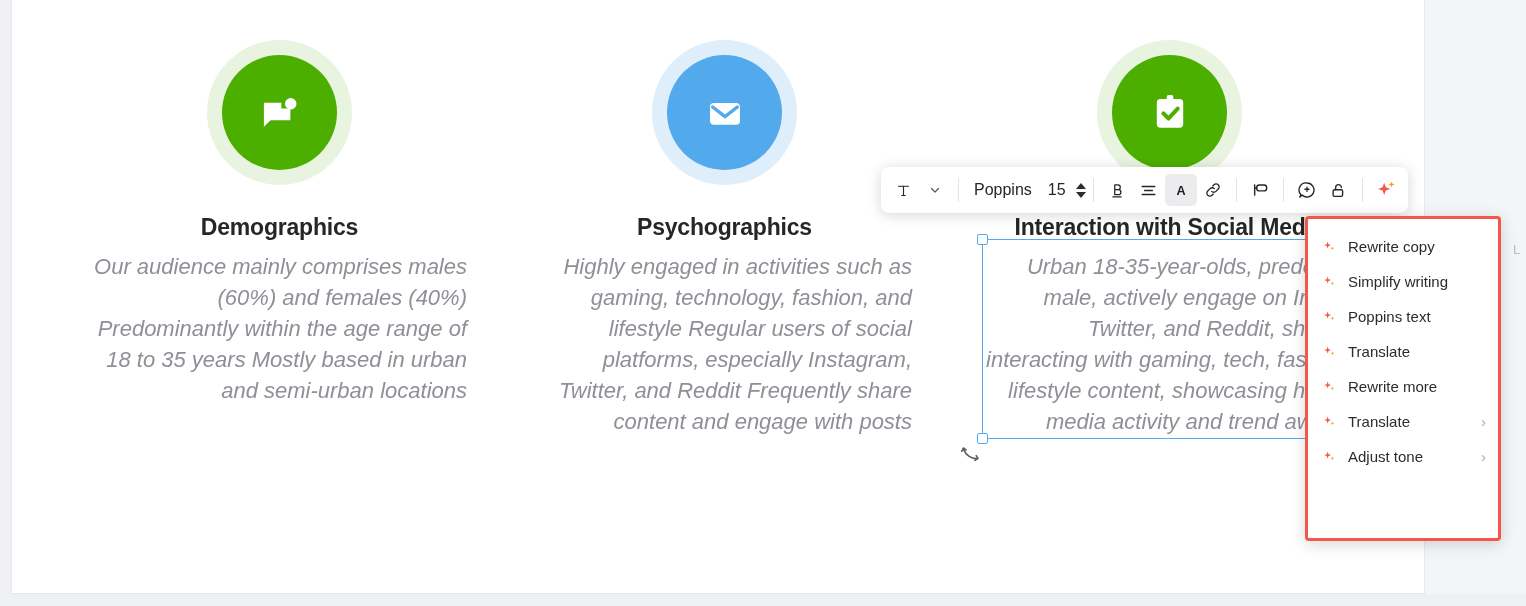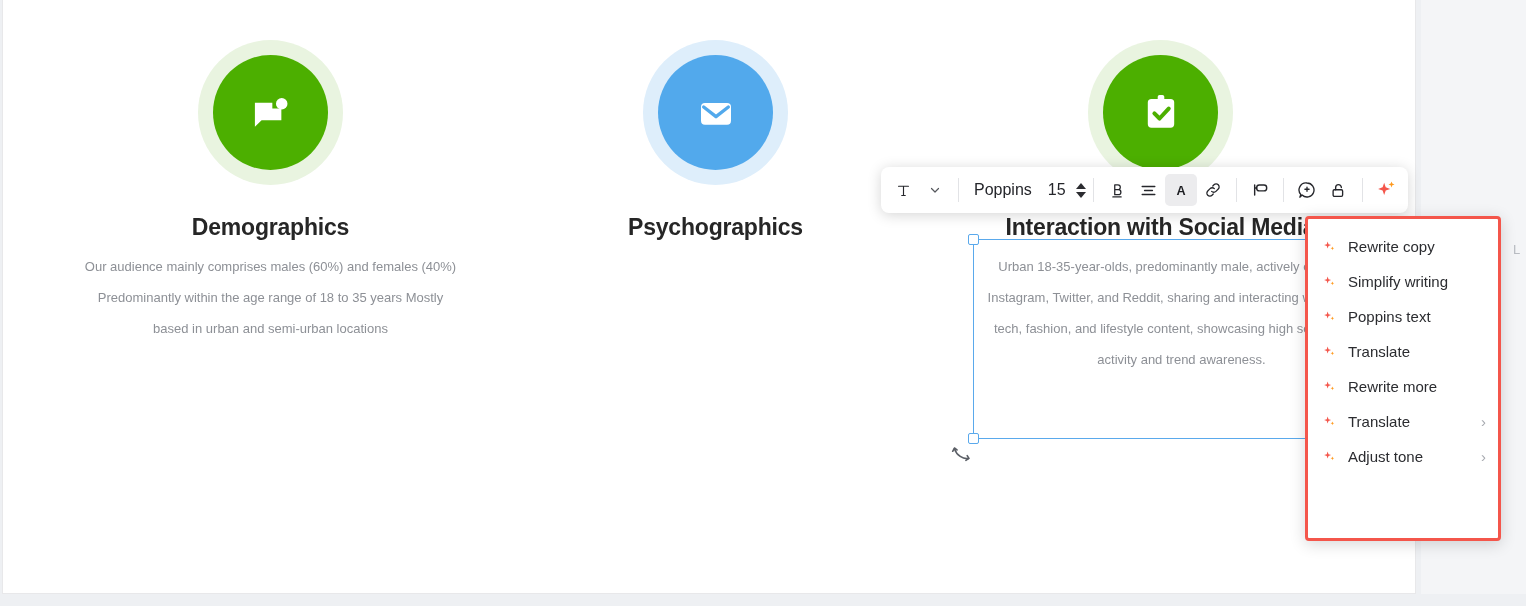--- a/index.html
+++ b/index.html
@@ -16,7 +16,7 @@
   
   #canvas {
     position: absolute;
-    left: 2px; top: 0; width: 1414px; height: 594px;
+    left: 11px; top: 0; width: 1414px; height: 594px;
     background: #ffffff;
     border: 1px solid #e8e8ea;
     border-top: none;

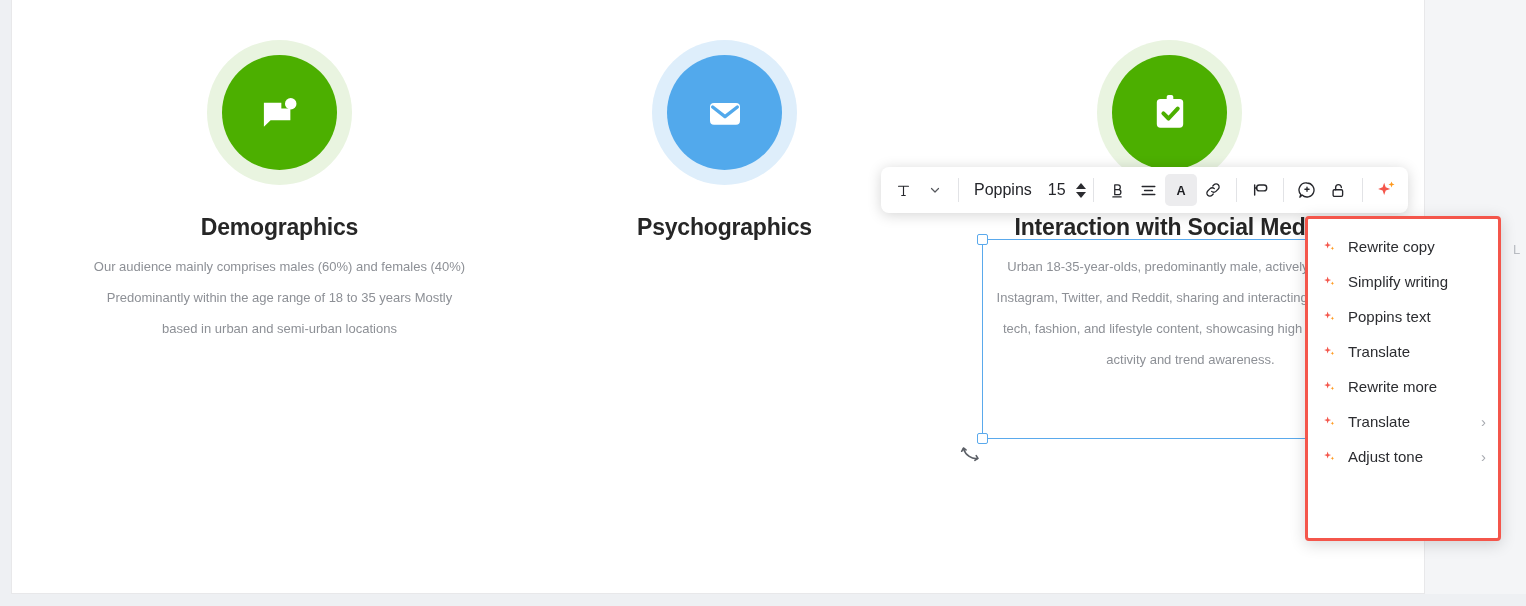--- a/index.html
+++ b/index.html
@@ -53,11 +53,12 @@
 
   .col-body {
     margin-top: 10px;
-    font-size: 13px;
+    font-size: 22px;
     line-height: 31px;
     color: #8d9096;
-    text-align: center;
+    text-align: right;
     padding: 0 40px;
+    font-style: italic;
   }
   .col-3 .col-body { padding: 0 0 0 42px; }
 

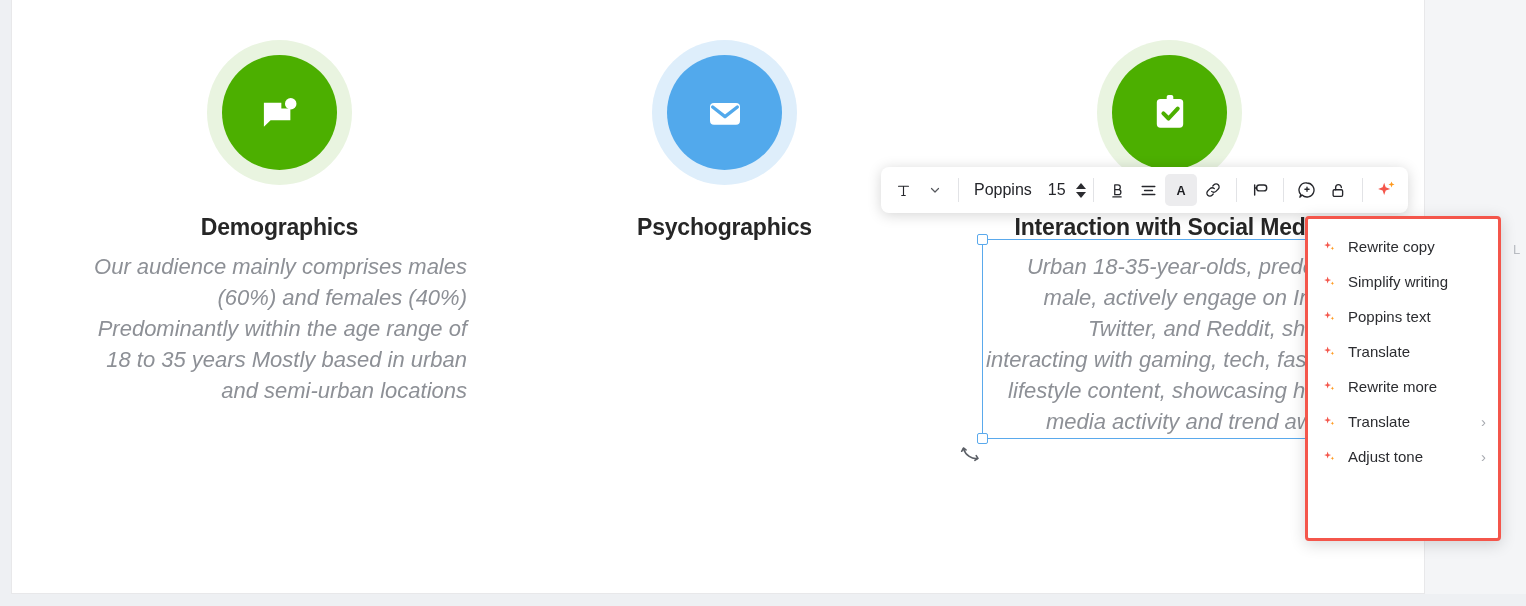--- a/index.html
+++ b/index.html
@@ -174,6 +174,9 @@
         </div>
       </div>
       <div class="col-title">Psychographics</div>
+      <div class="col-body">Highly engaged in activities such as gaming, technology, fashion, and lifestyle
+Regular users of social platforms, especially Instagram, Twitter, and Reddit
+Frequently share content and engage with posts</div>
     </div>
 
     <div class="col col-3">

